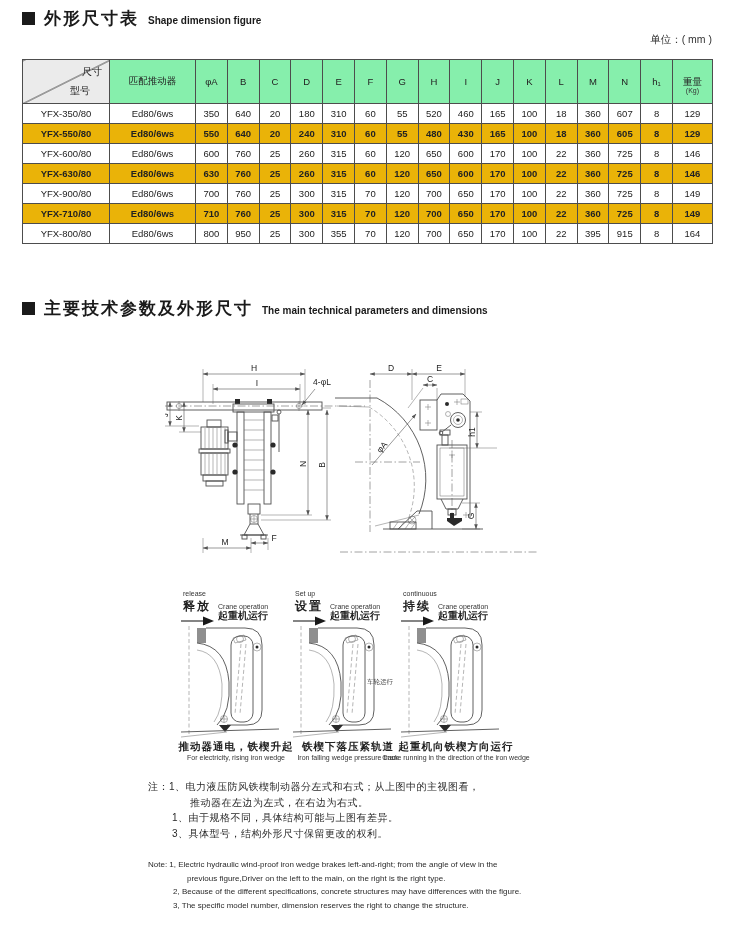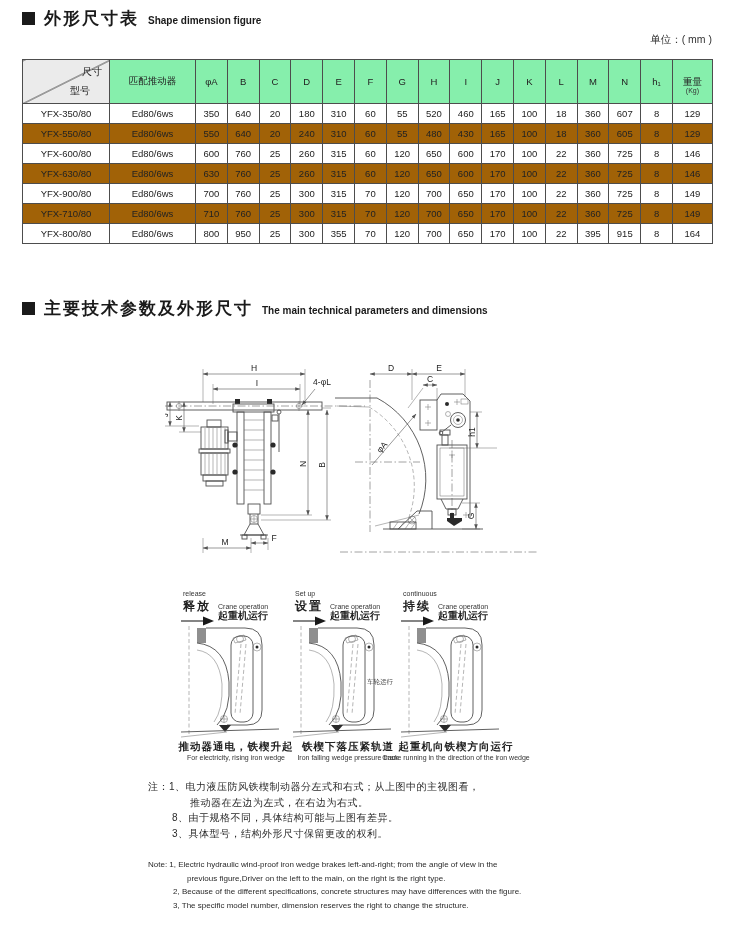--- a/index.html
+++ b/index.html
@@ -21,7 +21,7 @@
   table.dims th,table.dims td{border:1px solid #4d4d4d;text-align:center;padding:0;height:19px;
              overflow:hidden;font-weight:normal;white-space:nowrap;}
   table.dims thead th{height:43px;background:#86efac;}
-  table.dims tr.shaded td{background:#a16207;}
+  table.dims tr.shaded td{background:#eab308;font-weight:bold;}
   .corner{position:relative;background:
       linear-gradient(to bottom right,transparent calc(50% - .5px),#4d4d4d calc(50% - .5px),
       #4d4d4d calc(50% + .5px),transparent calc(50% + .5px)) #ebebeb !important;}

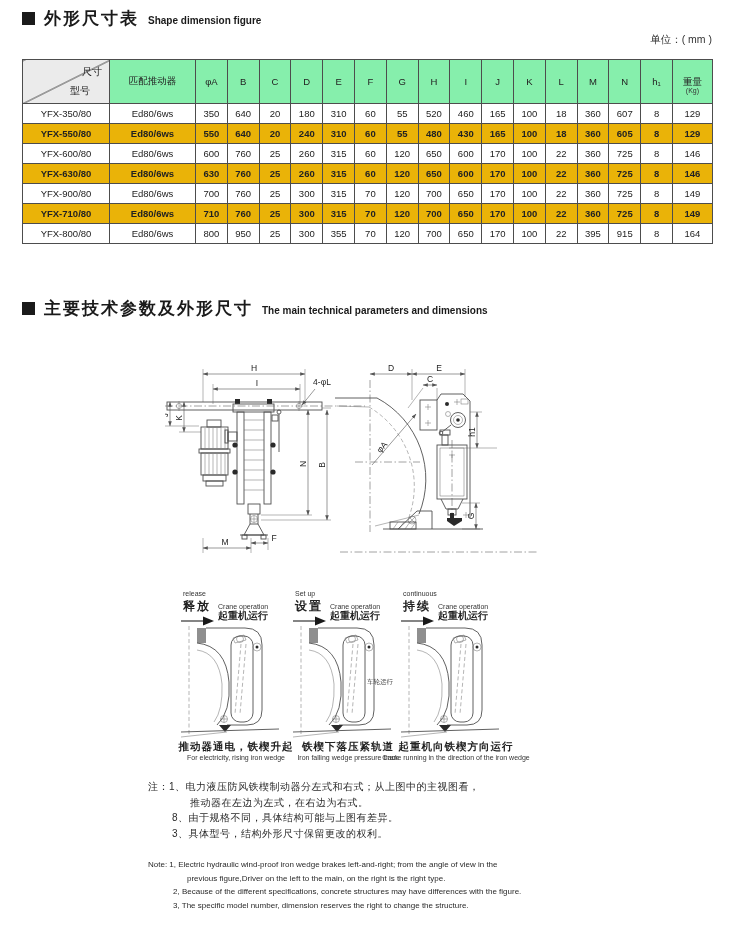--- a/index.html
+++ b/index.html
@@ -581,7 +581,7 @@
   <div class="abs notes-zh" style="left:148px;top:779px;">
     <div>注：1、电力液压防风铁楔制动器分左式和右式；从上图中的主视图看，</div>
     <div class="ind-a">推动器在左边为左式，在右边为右式。</div>
-    <div class="ind-b">8、由于规格不同，具体结构可能与上图有差异。</div>
+    <div class="ind-b">1、由于规格不同，具体结构可能与上图有差异。</div>
     <div class="ind-b">3、具体型号，结构外形尺寸保留更改的权利。</div>
   </div>
 

